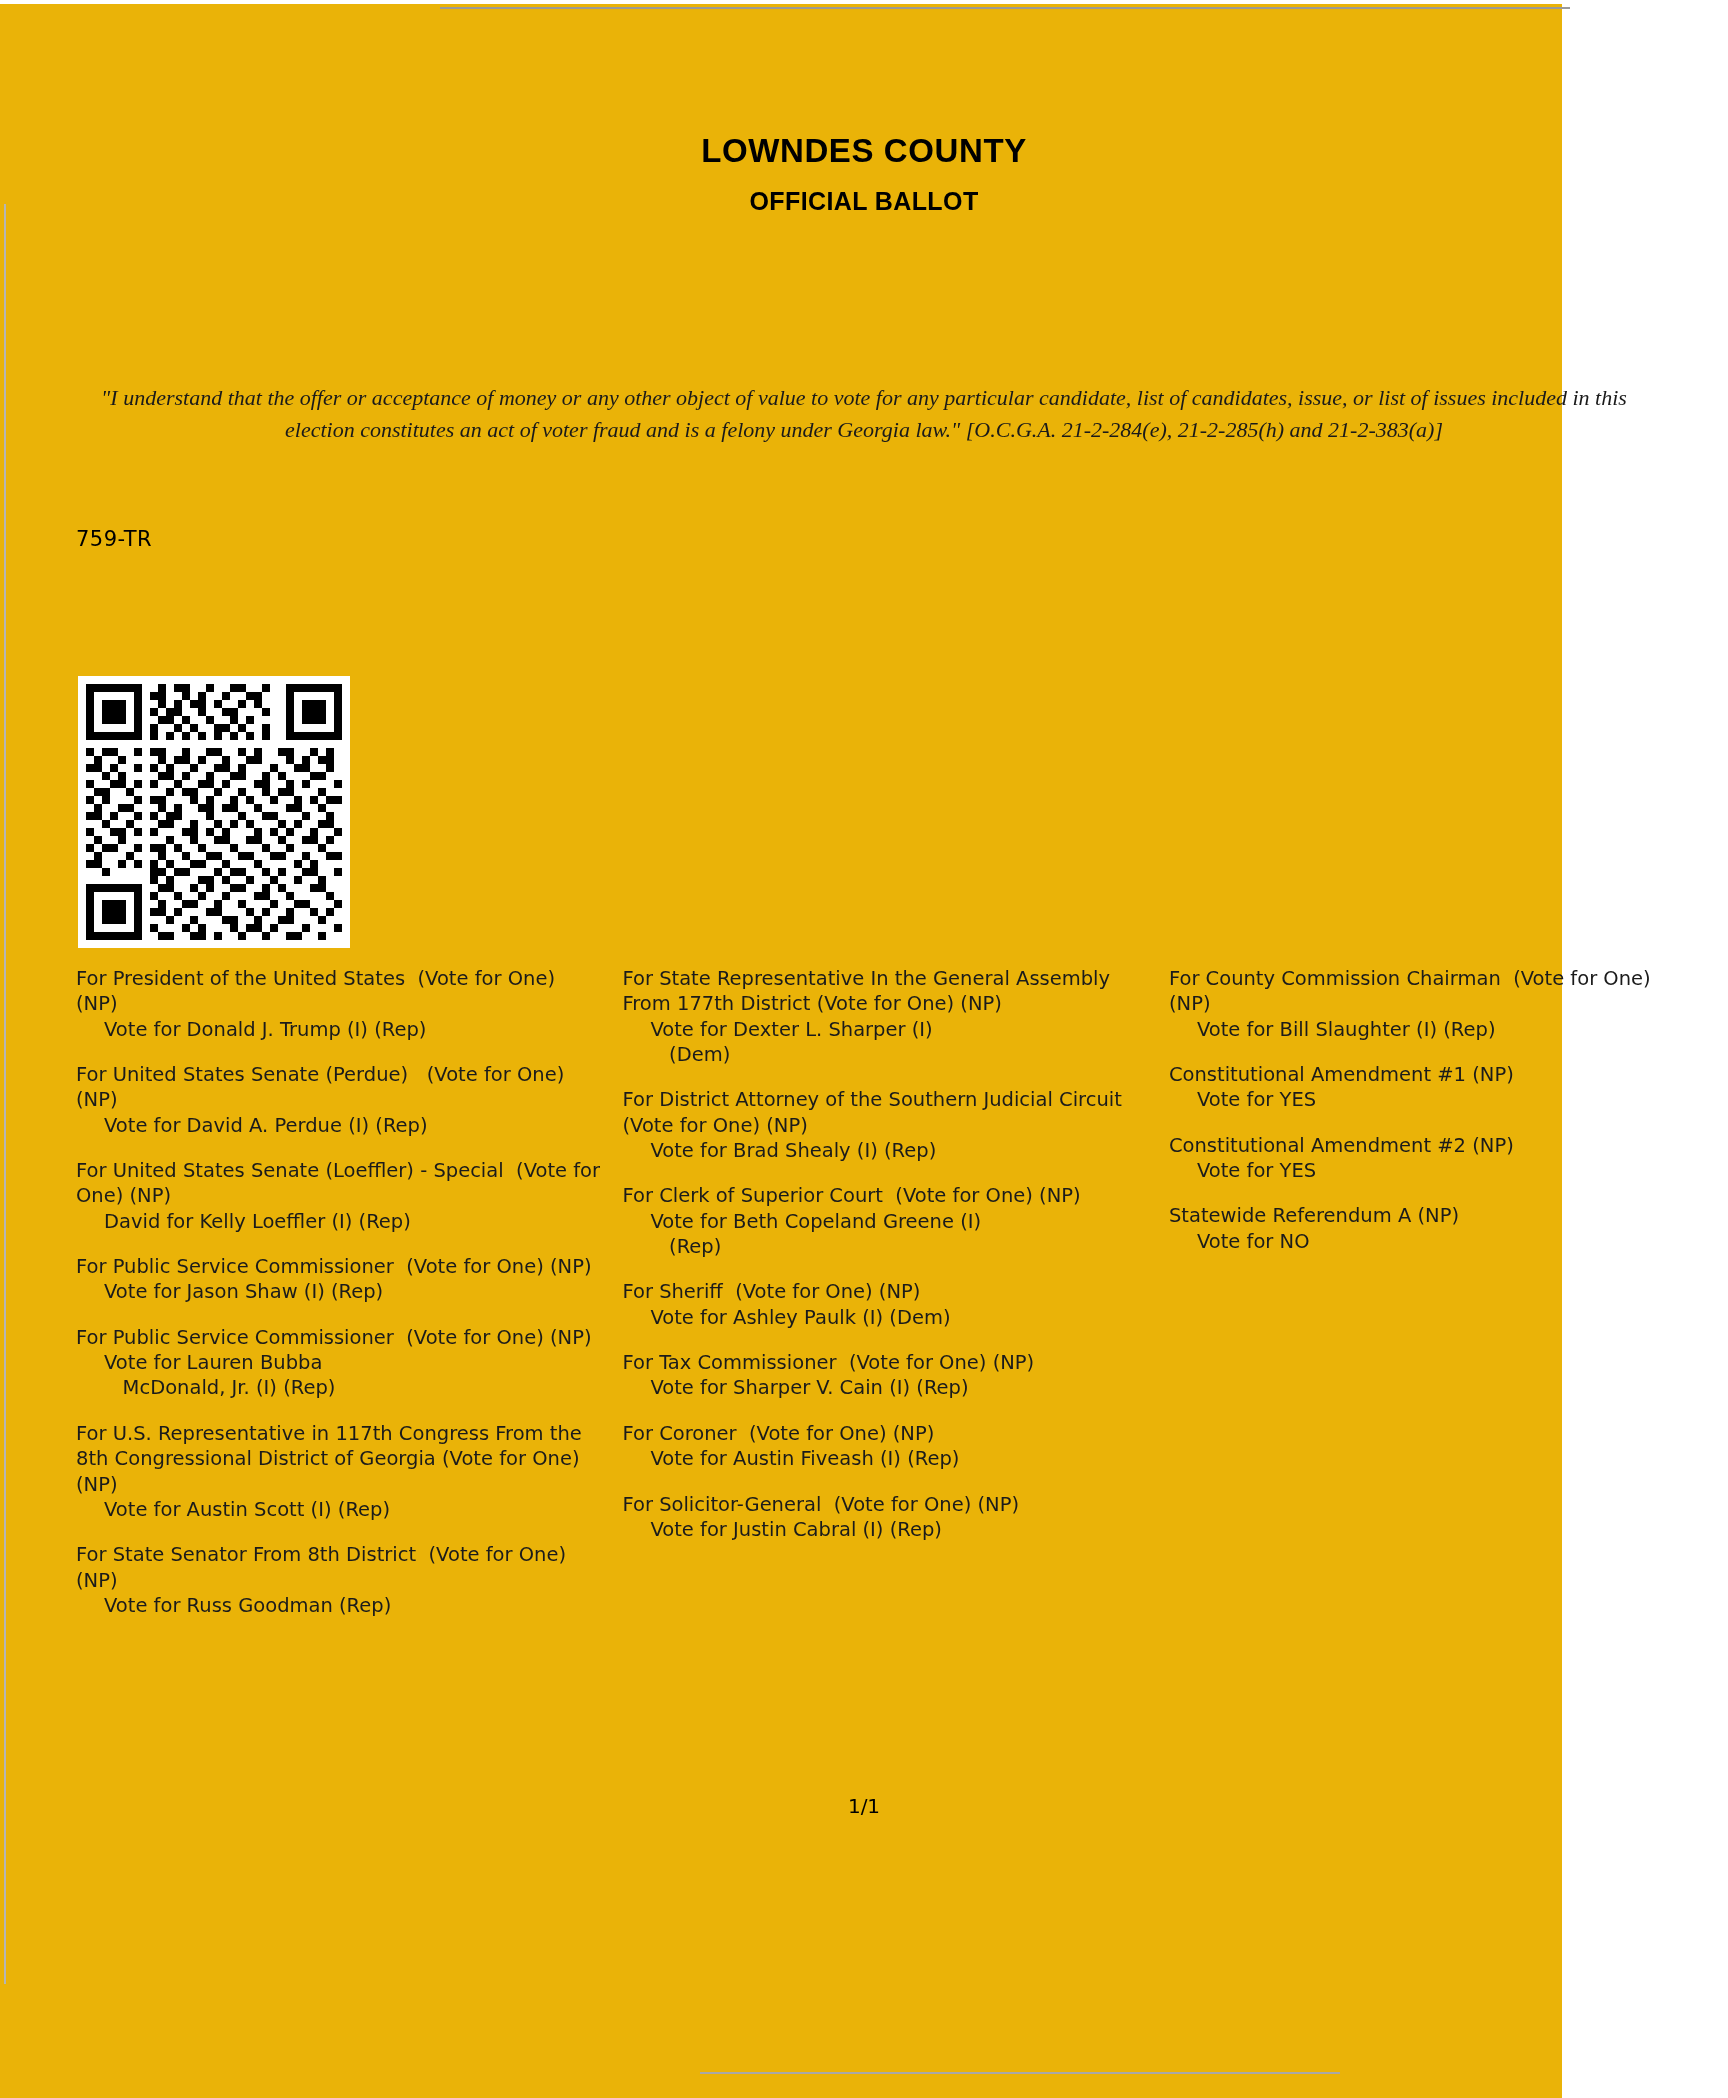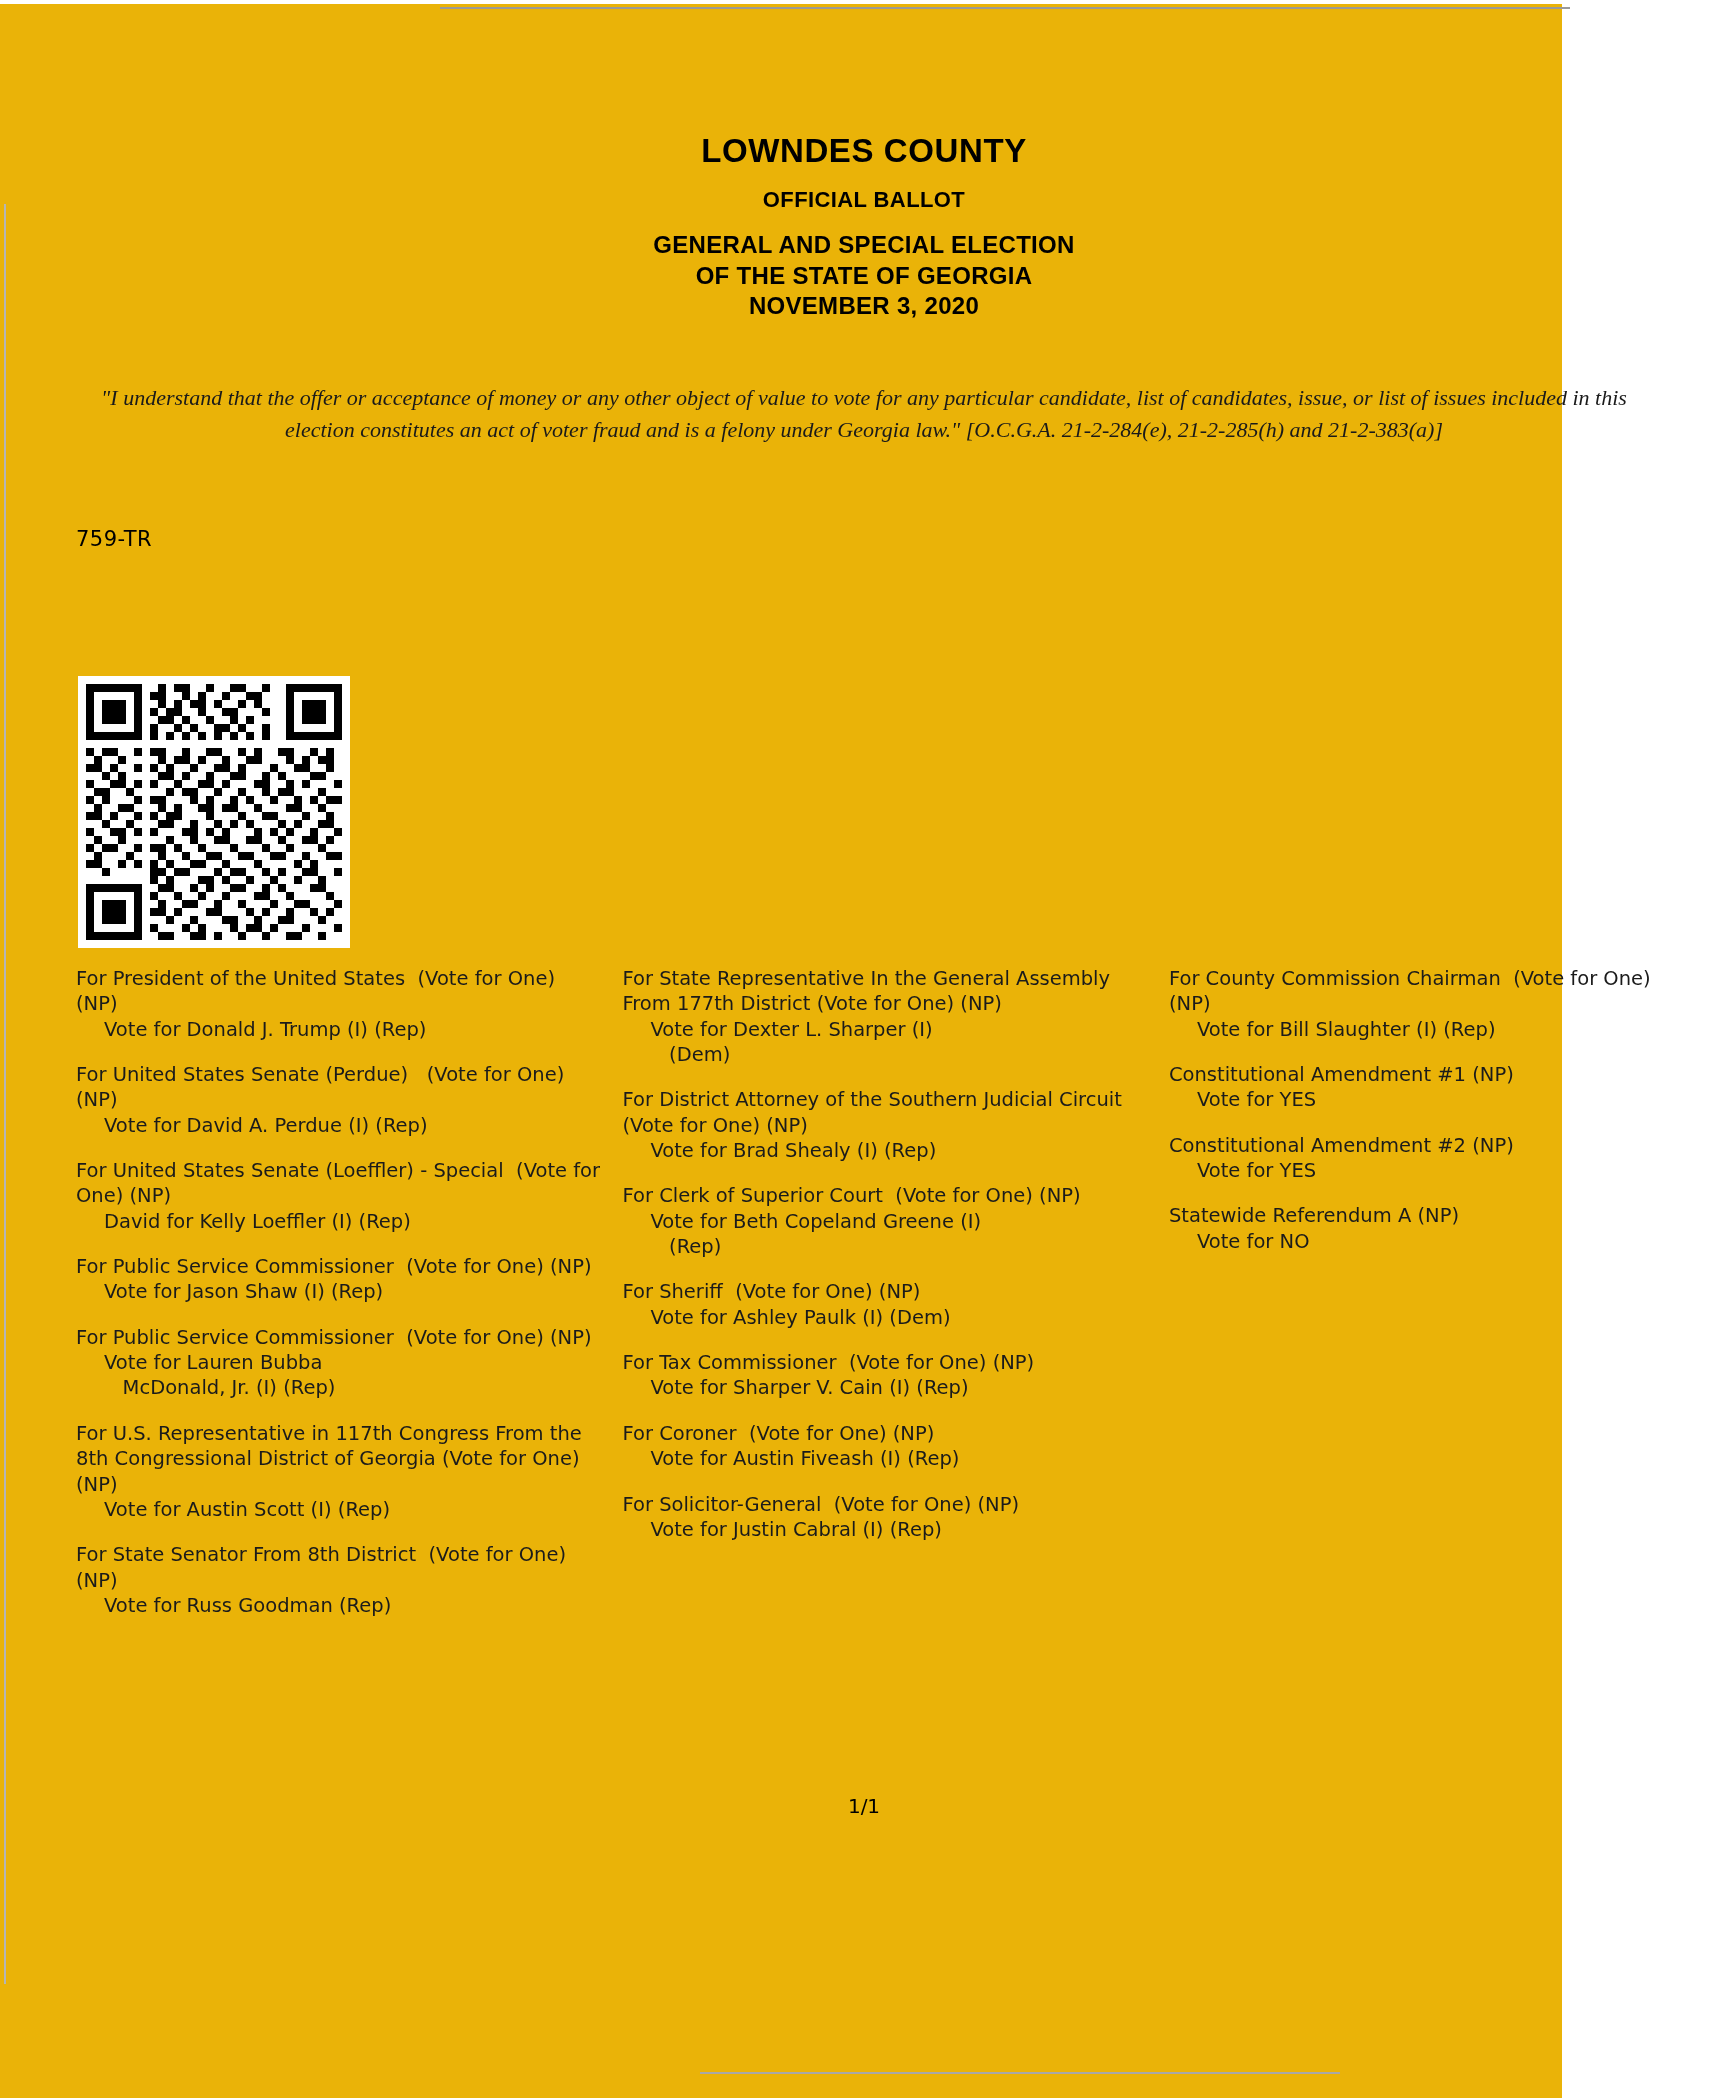--- a/index.html
+++ b/index.html
@@ -58,7 +58,7 @@
   .title-official {
     font-family: "Liberation Sans", sans-serif;
     font-weight: bold;
-    font-size: 22px;
+    font-size: 25px;
     letter-spacing: 0.4px;
     margin-bottom: 17px;
   }

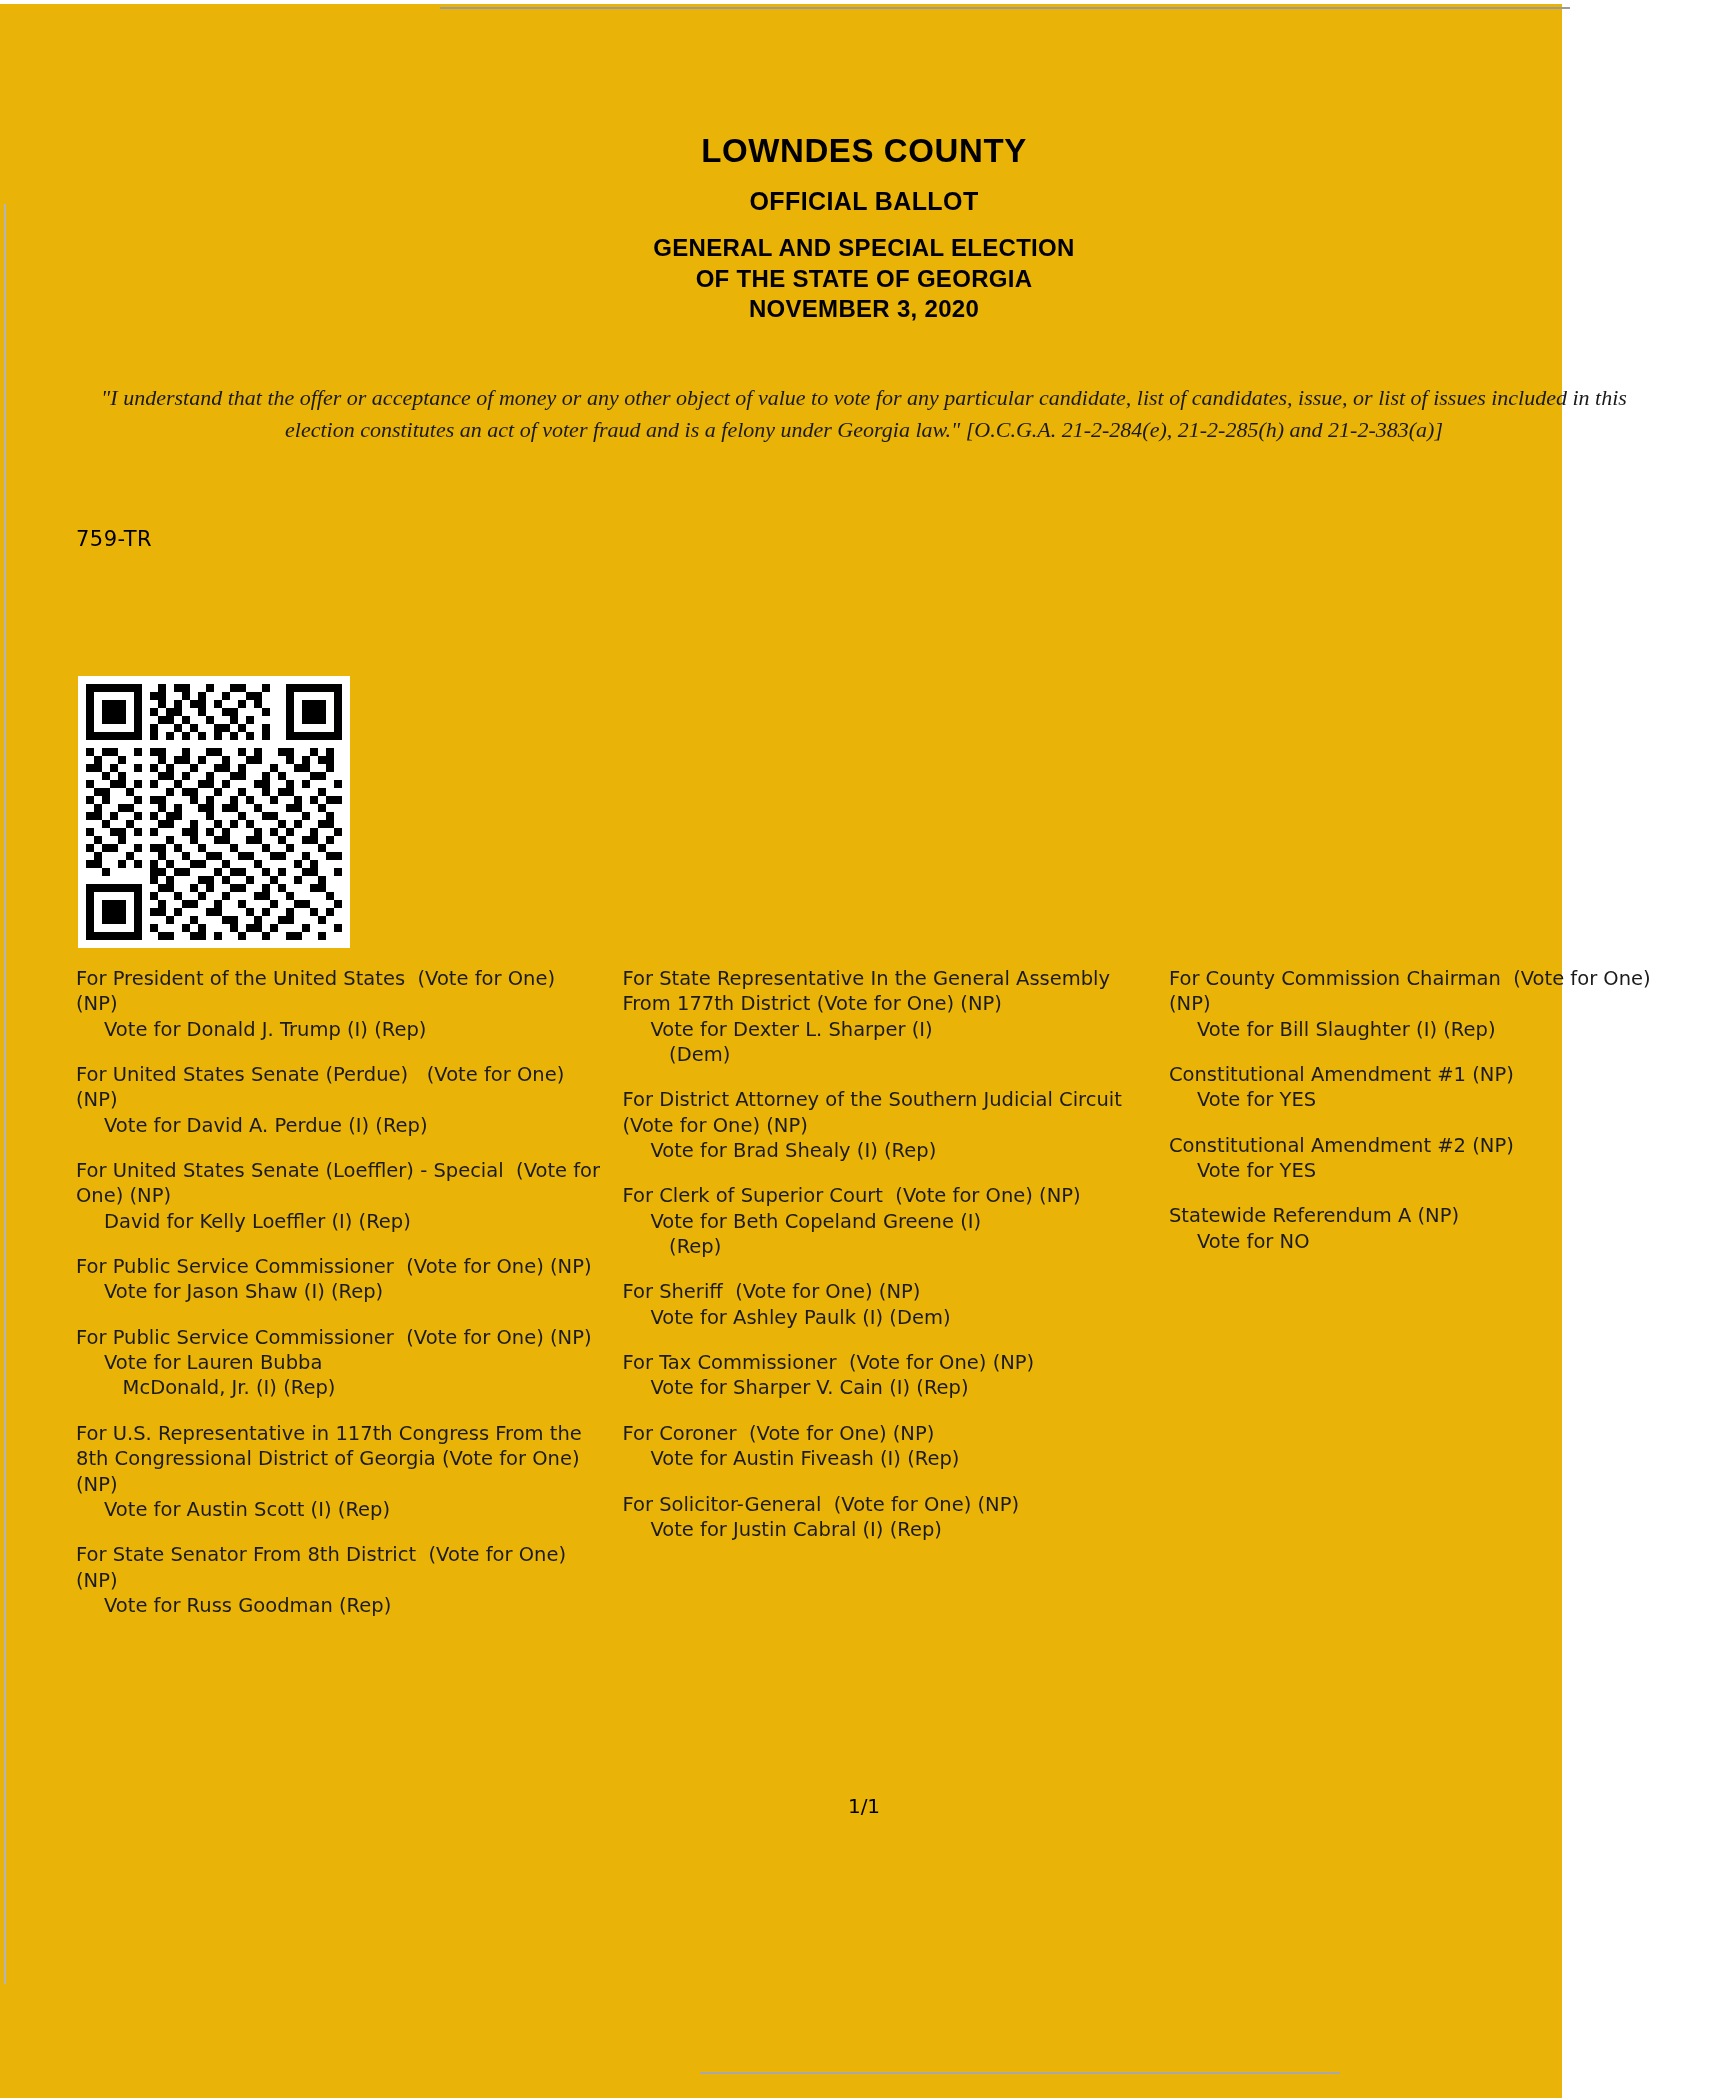--- a/index.html
+++ b/index.html
@@ -146,11 +146,6 @@
   <div class="header">
     <div class="title-county">LOWNDES COUNTY</div>
     <div class="title-official">OFFICIAL BALLOT</div>
-    <div class="title-election">
-      <div>GENERAL AND SPECIAL ELECTION</div>
-      <div>OF THE STATE OF GEORGIA</div>
-      <div>NOVEMBER 3, 2020</div>
-    </div>
   </div>
 
   <div class="oath">"I understand that the offer or acceptance of money or any other object of value to vote for any particular candidate, list of candidates, issue, or list of issues included in this election constitutes an act of voter fraud and is a felony under Georgia law." [O.C.G.A. 21-2-284(e), 21-2-285(h) and 21-2-383(a)]</div>

